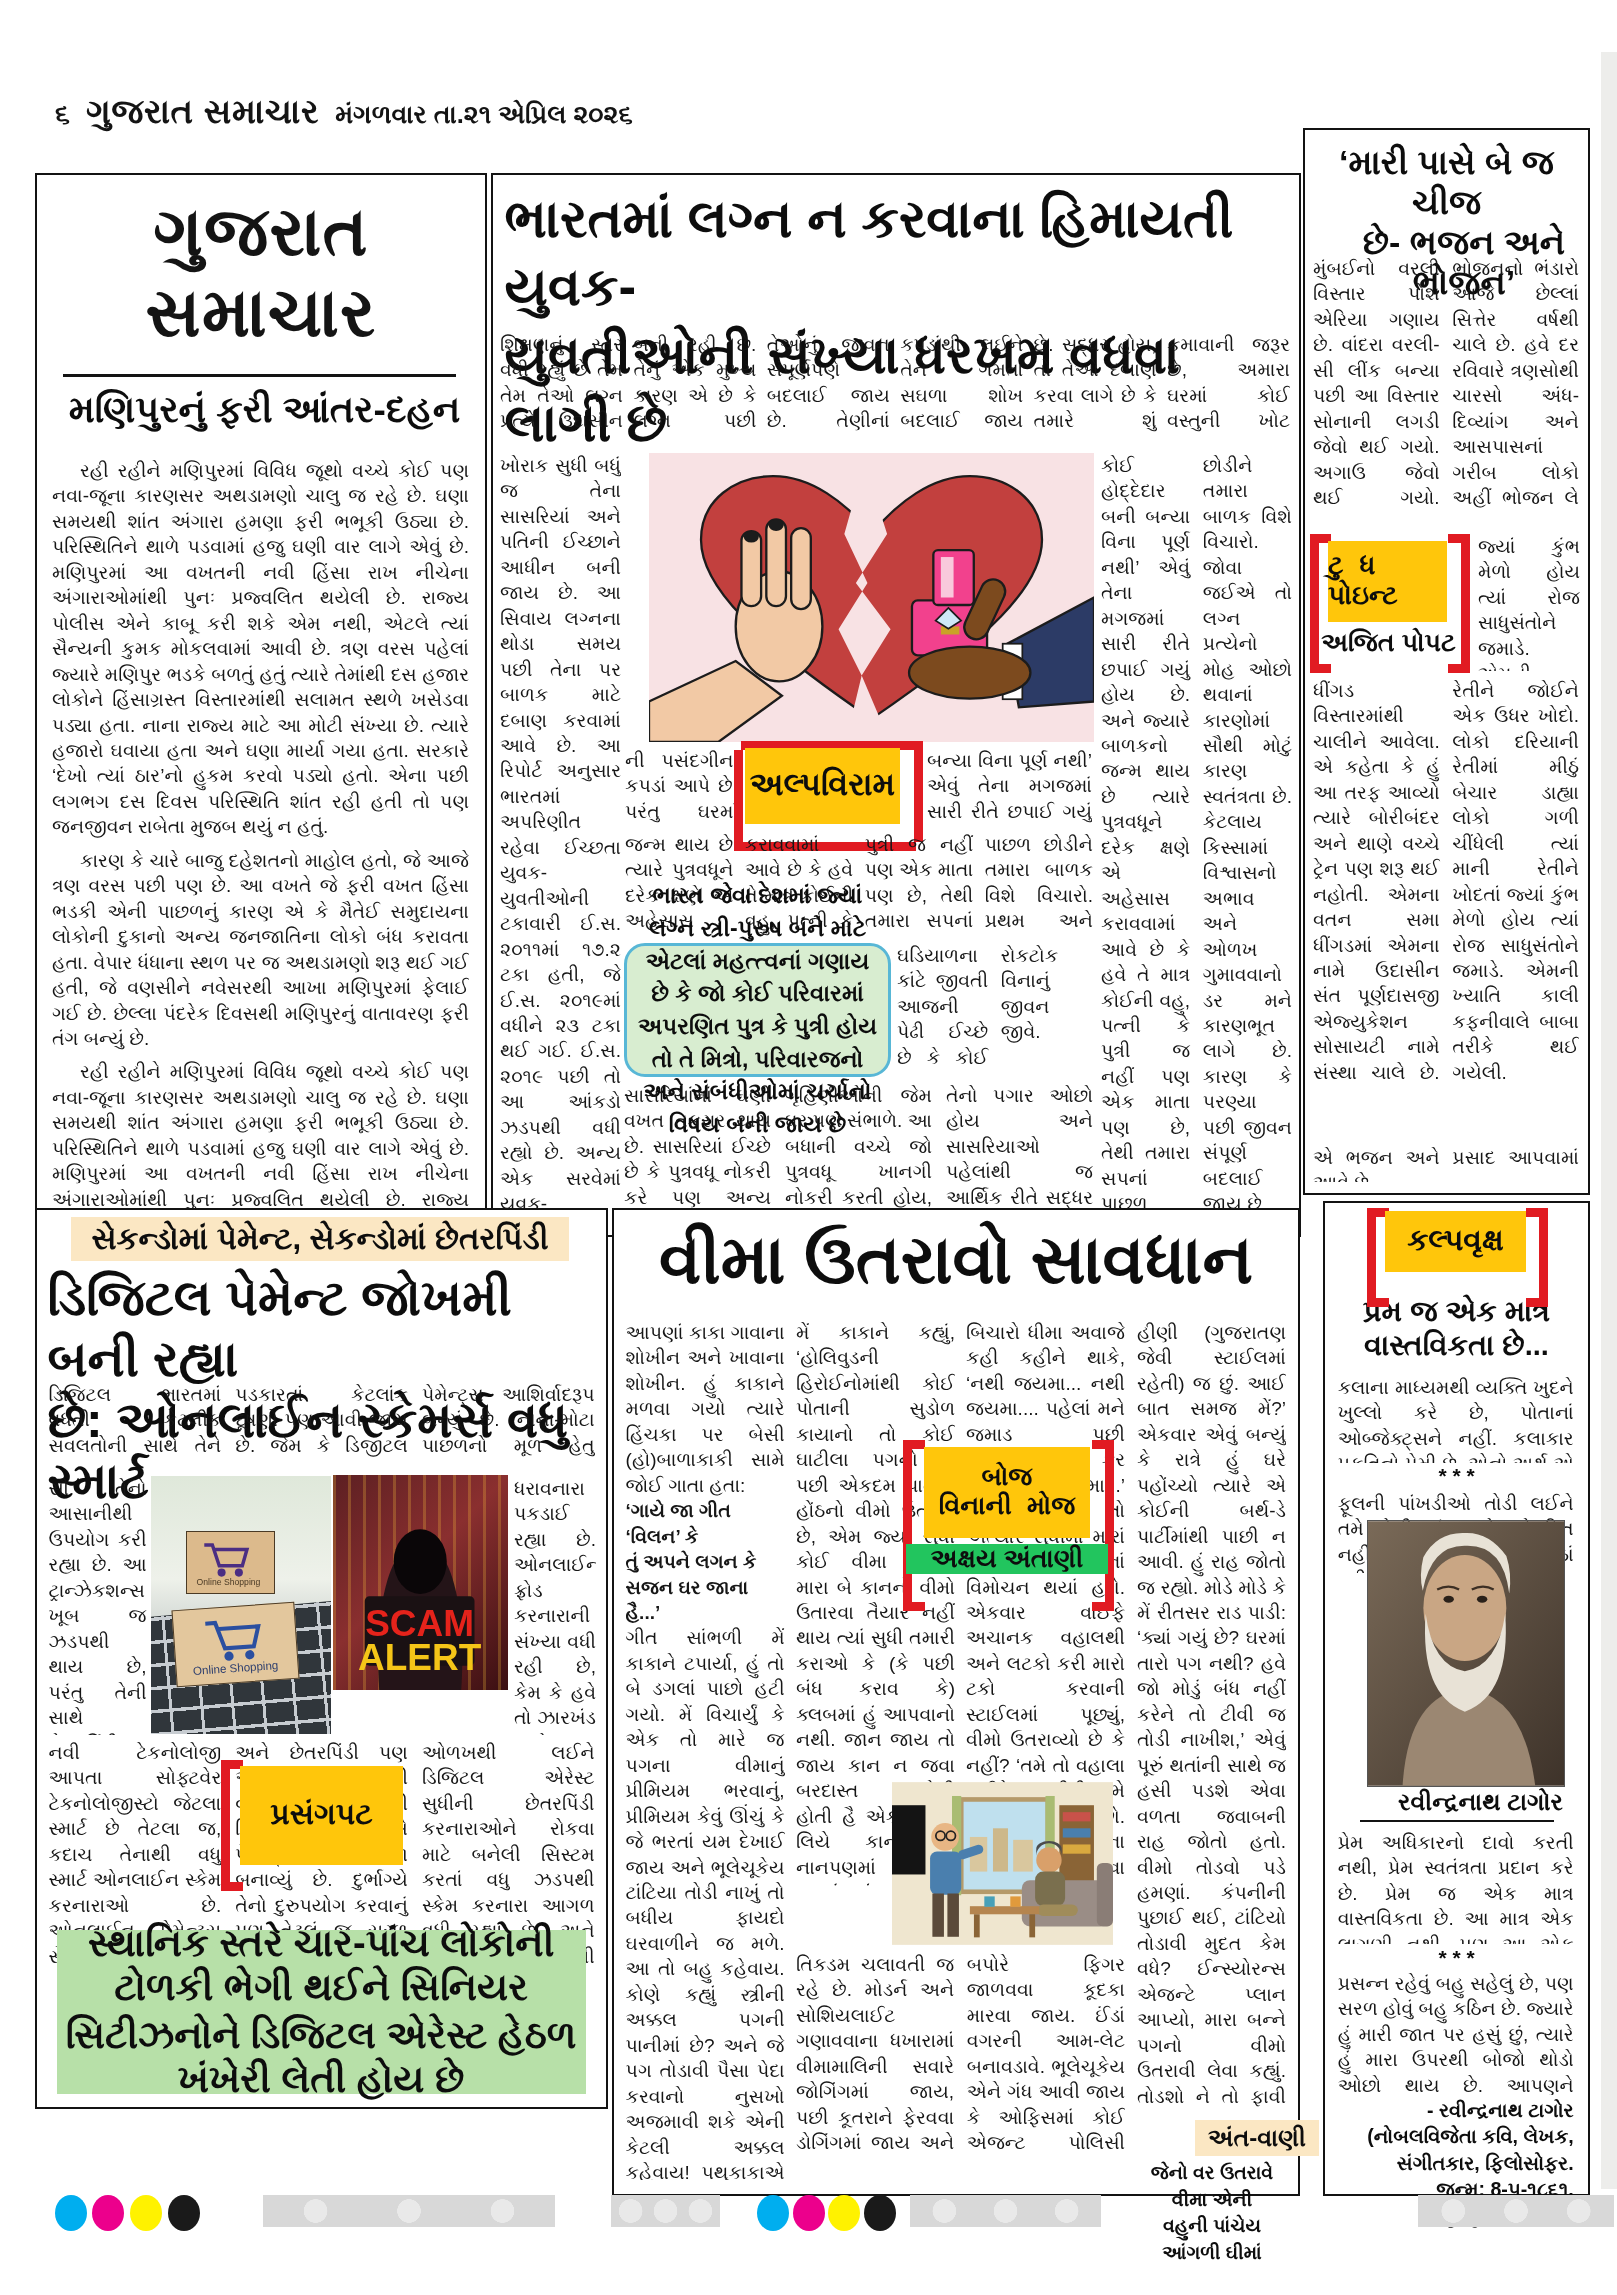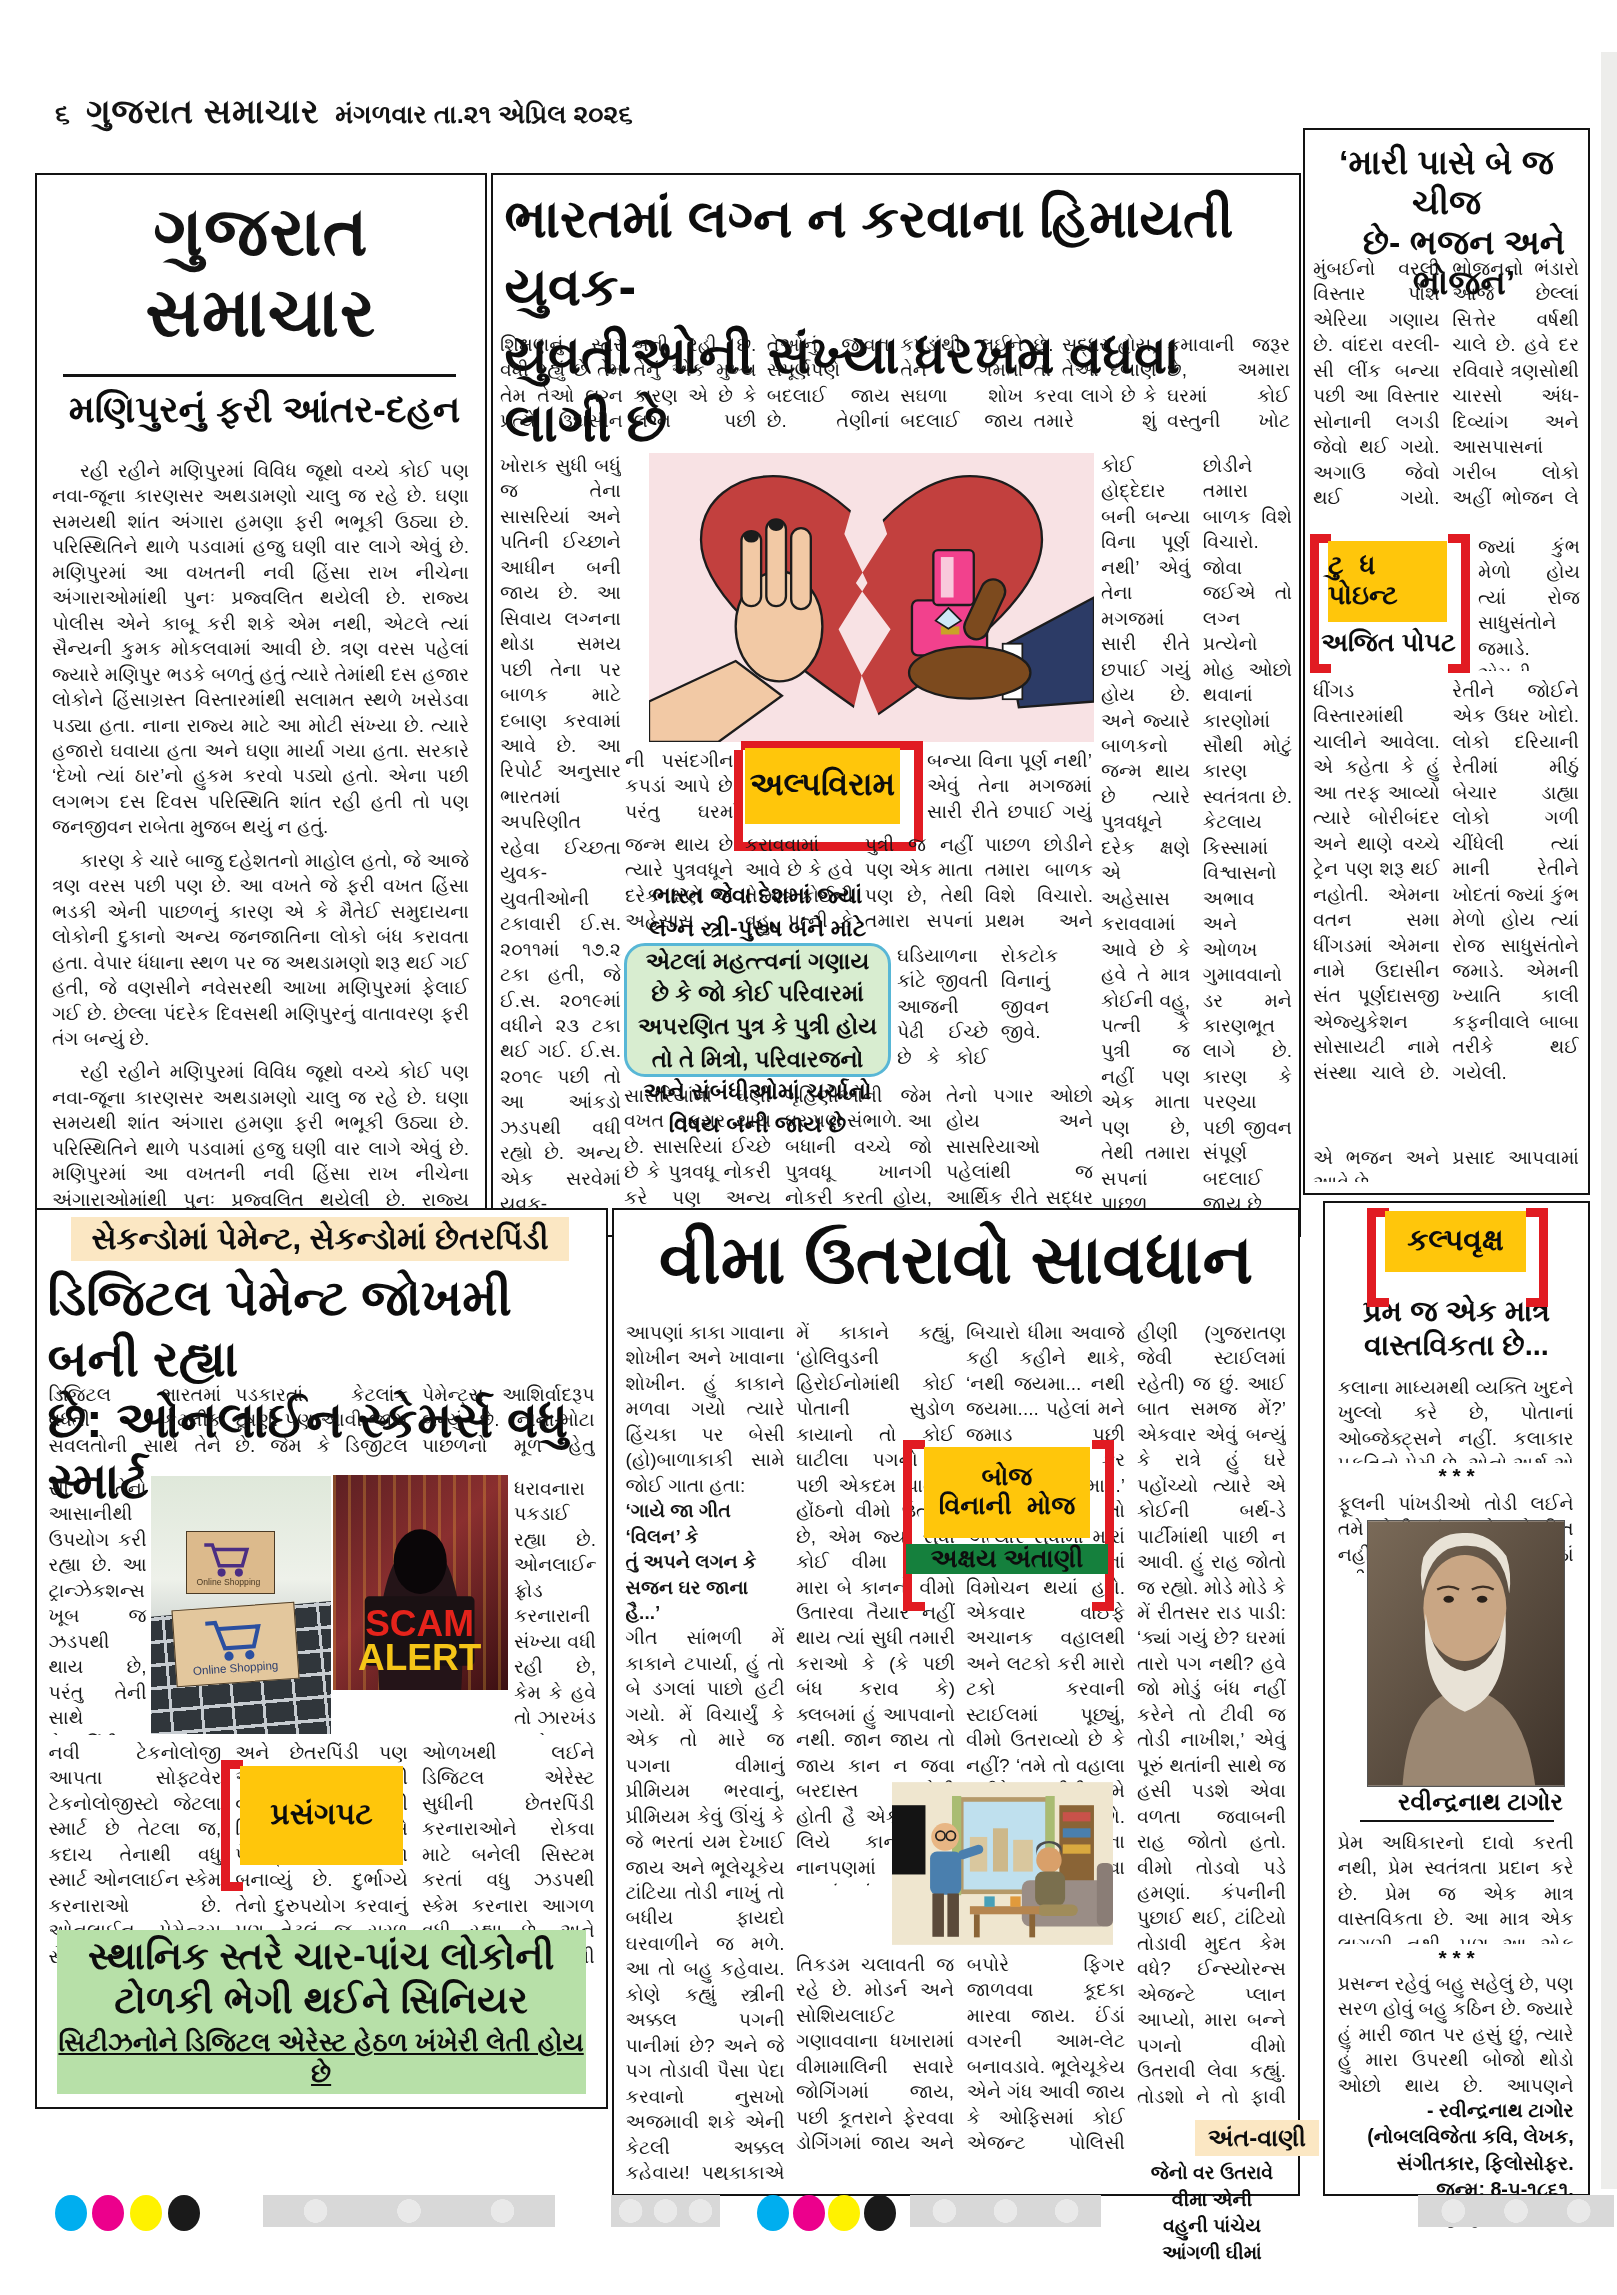--- a/index.html
+++ b/index.html
@@ -209,7 +209,7 @@
       <span class="hl" style="font-size:25.4px;">બોજ</span>
       <span class="hl" style="font-size:25.4px;">વિનાની મોજ</span>
     </div>
-    <div class="abs center hl" style="left:292px;top:334px;width:202px;font-size:25.4px;background:#15803d;">અક્ષય અંતાણી</div>
+    <div class="abs center hl" style="left:292px;top:334px;width:202px;font-size:25.4px;background:#22c55e;">અક્ષય અંતાણી</div>
 
     <div class="abs" style="left:278px;top:572px;width:221px;height:163px;overflow:hidden;">
       <svg width="221" height="163" viewBox="0 0 383 282">

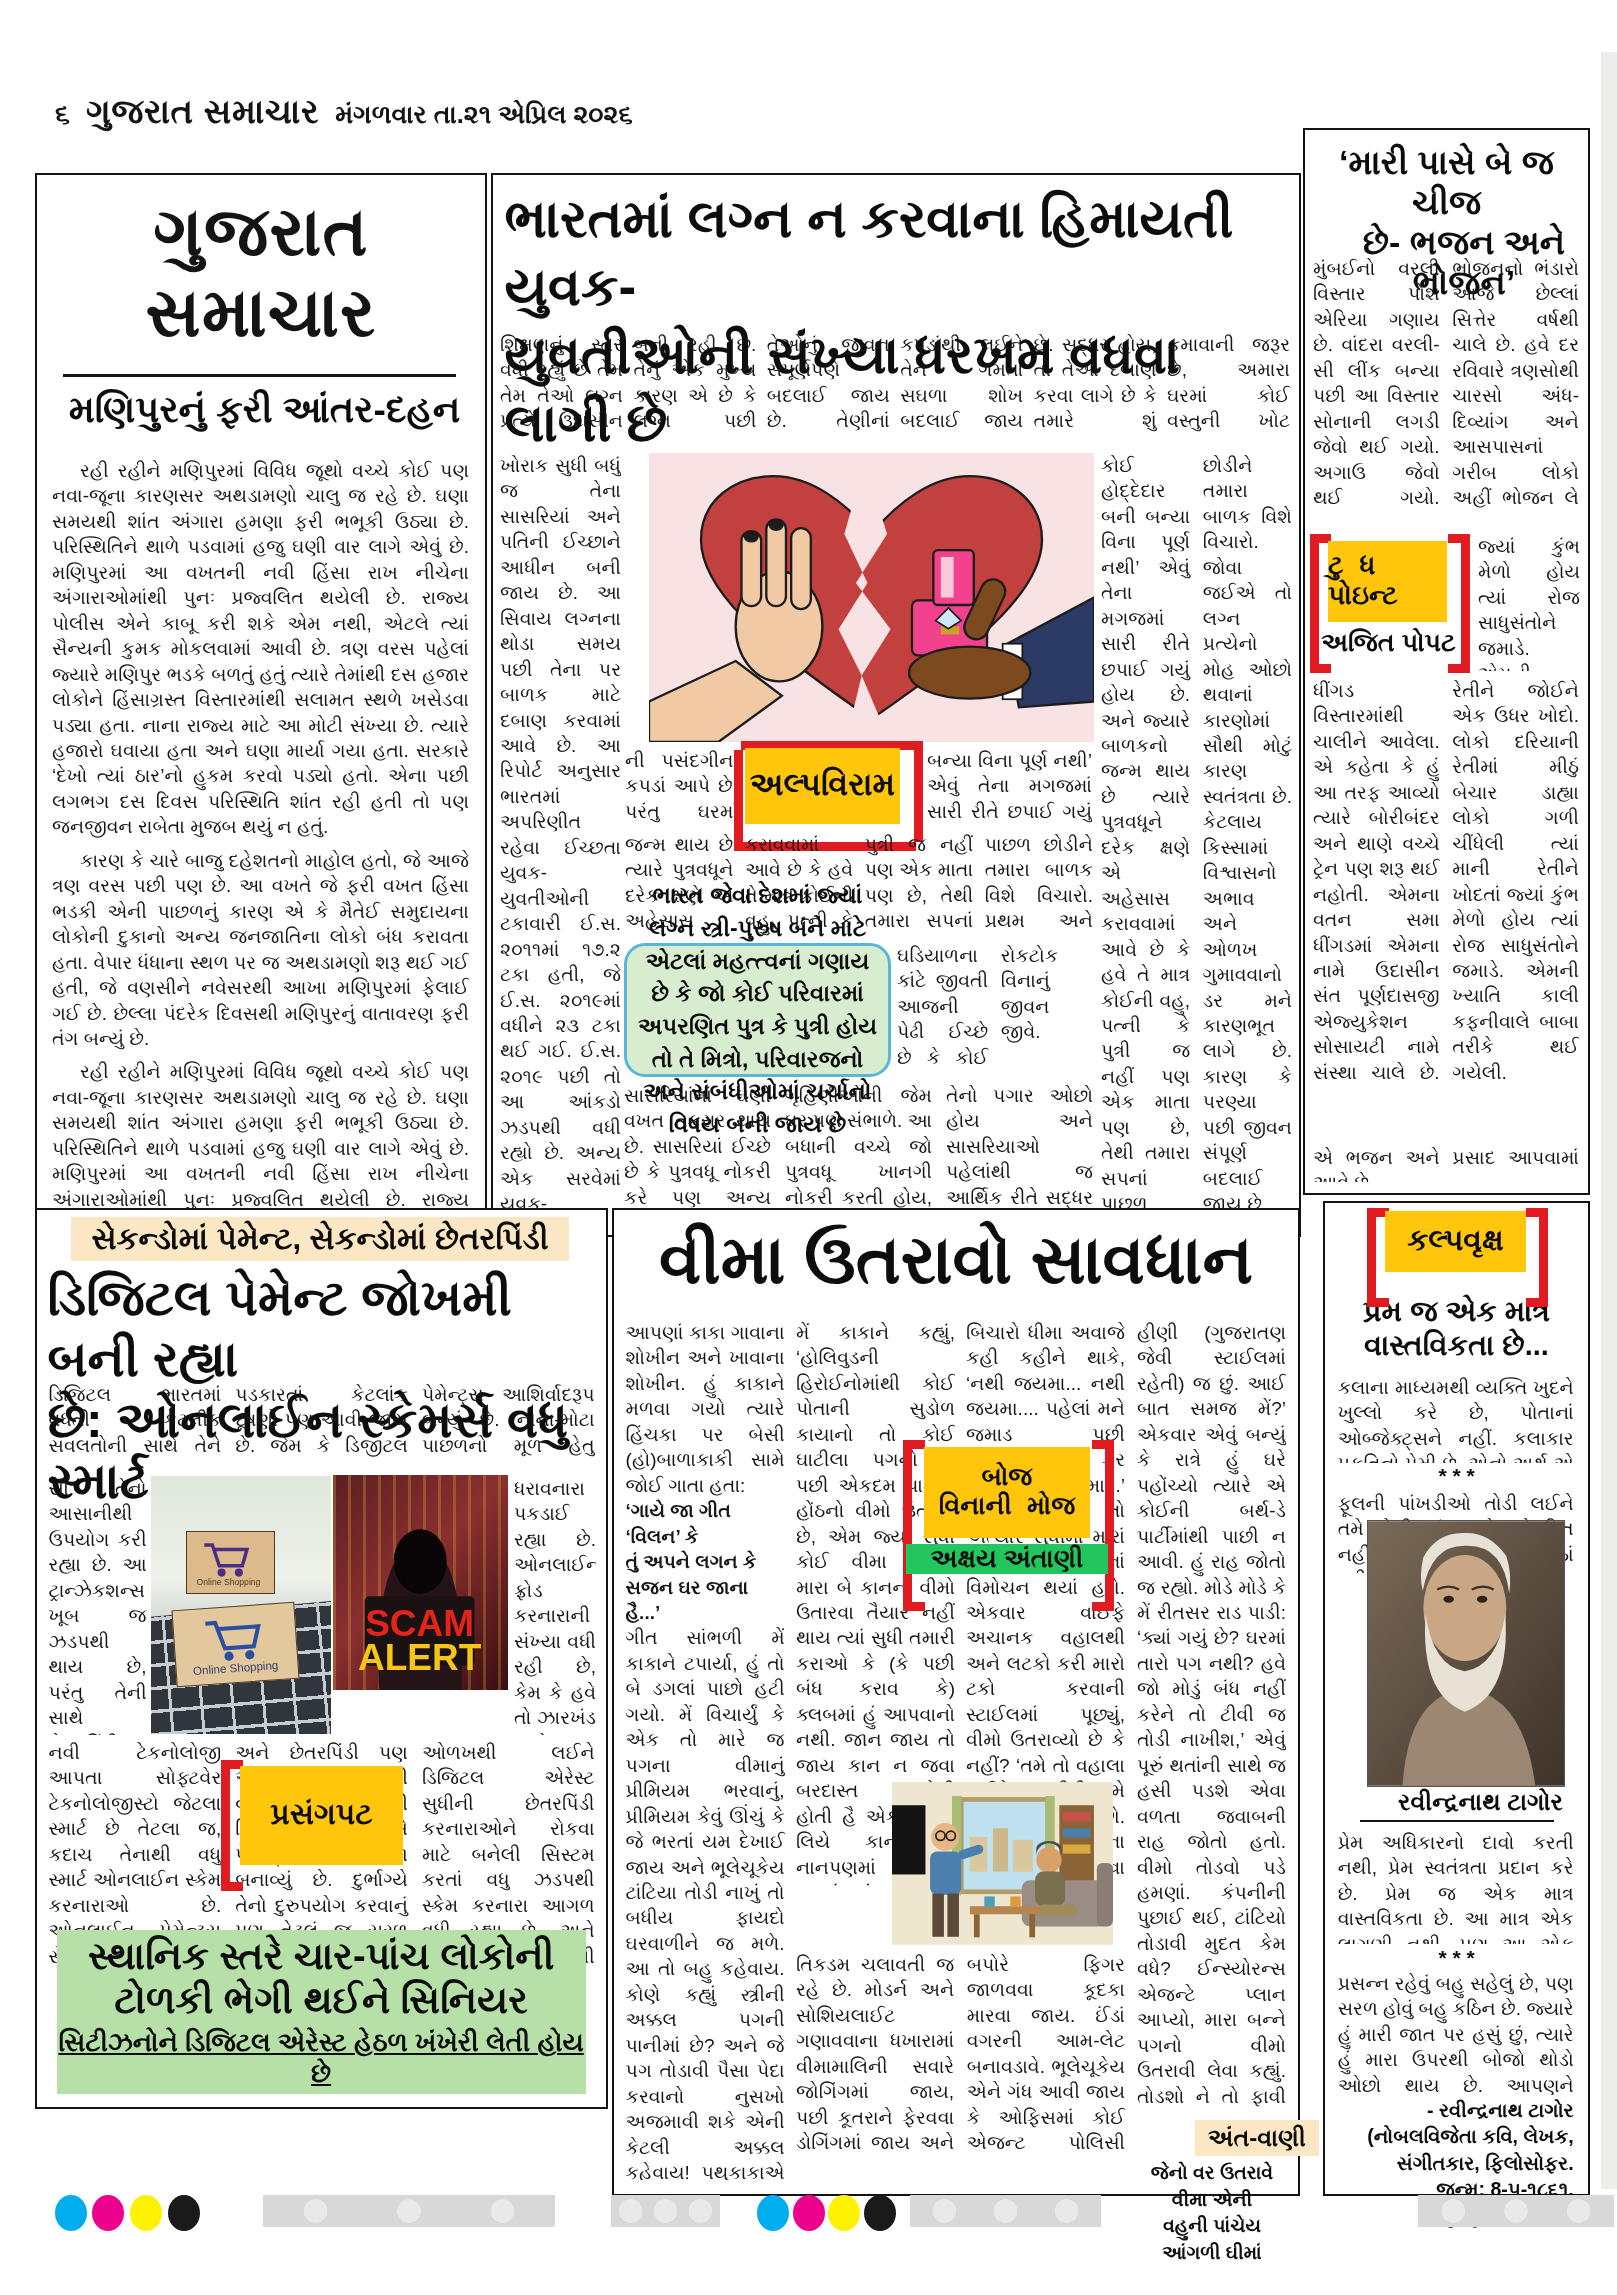--- a/index.html
+++ b/index.html
@@ -185,7 +185,7 @@
 
     <div class="abs" style="left:19.6px;top:720px;width:529px;height:164px;background:#B7E0A8;display:flex;flex-direction:column;align-items:center;justify-content:center;gap:4.6px;">
       <div class="hl center" style="font-size:38px;">સ્થાનિક સ્તરે ચાર-પાંચ લોકોની ટોળકી ભેગી થઈને સિનિયર</div>
-      <div class="hl center" style="font-size:26px;text-decoration:underline;">સિટીઝનોને ડિજિટલ એરેસ્ટ હેઠળ ખંખેરી લેતી હોય છે</div>
+      <div class="hl center" style="font-size:38px;">સિટીઝનોને ડિજિટલ એરેસ્ટ હેઠળ ખંખેરી લેતી હોય છે</div>
     </div>
   </section>
 

